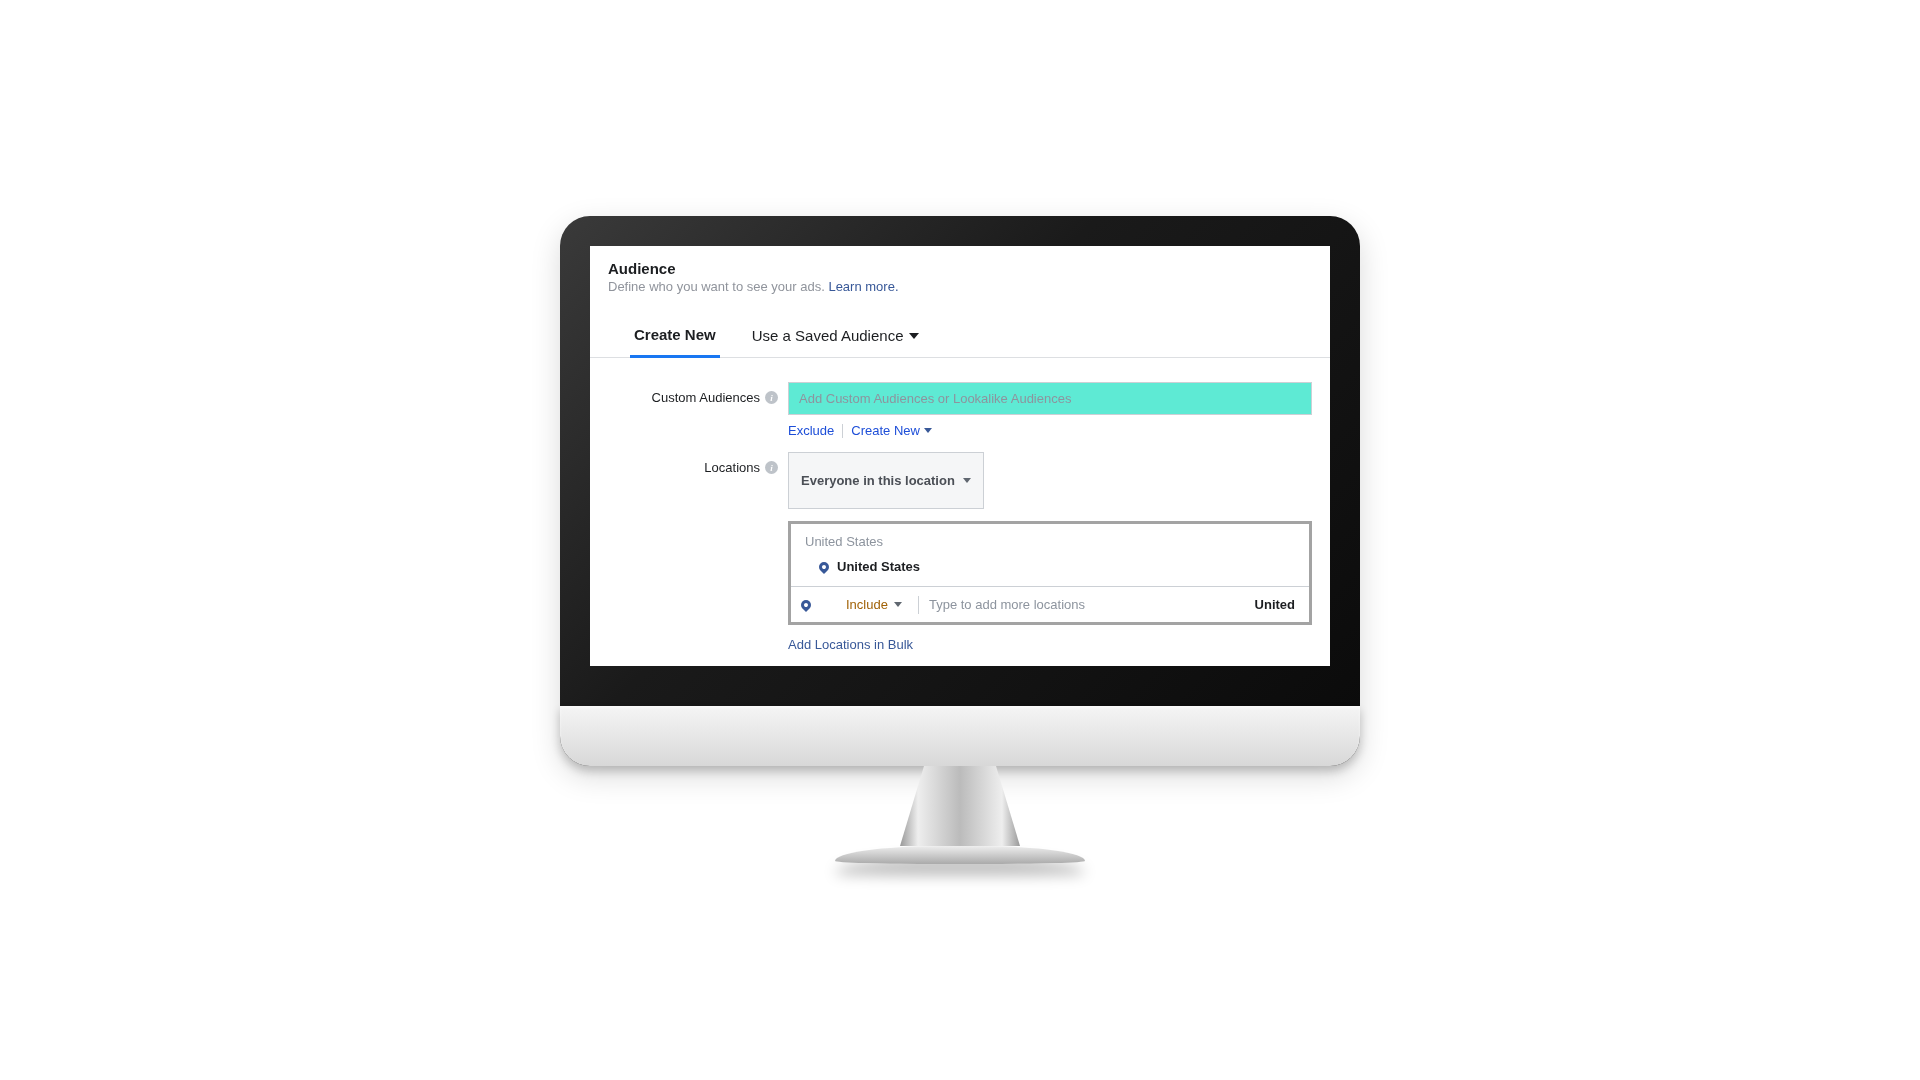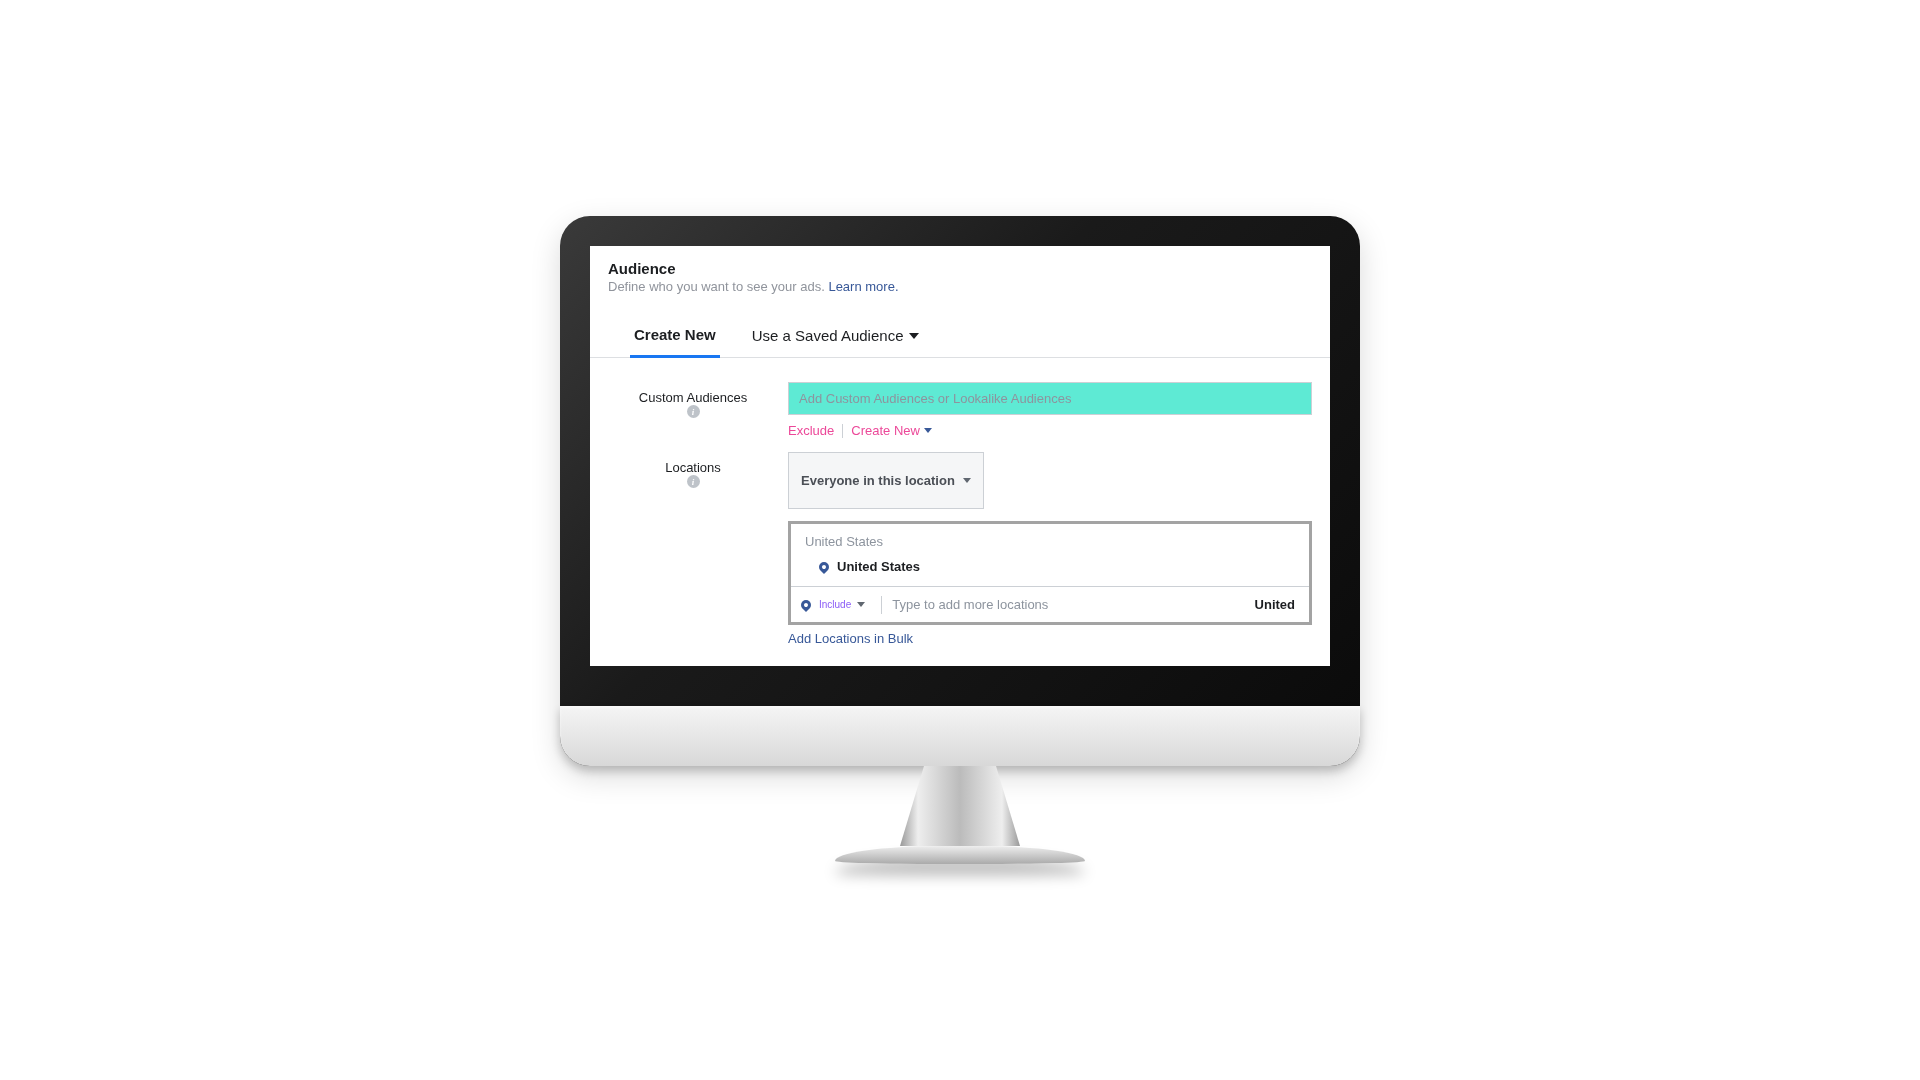--- a/index.html
+++ b/index.html
@@ -137,7 +137,7 @@
     display: flex;
     justify-content: flex-end;
     align-items: center;
-    flex-direction: column;
+    gap: 5px;
   }
   .info-icon {
     display: inline-flex;

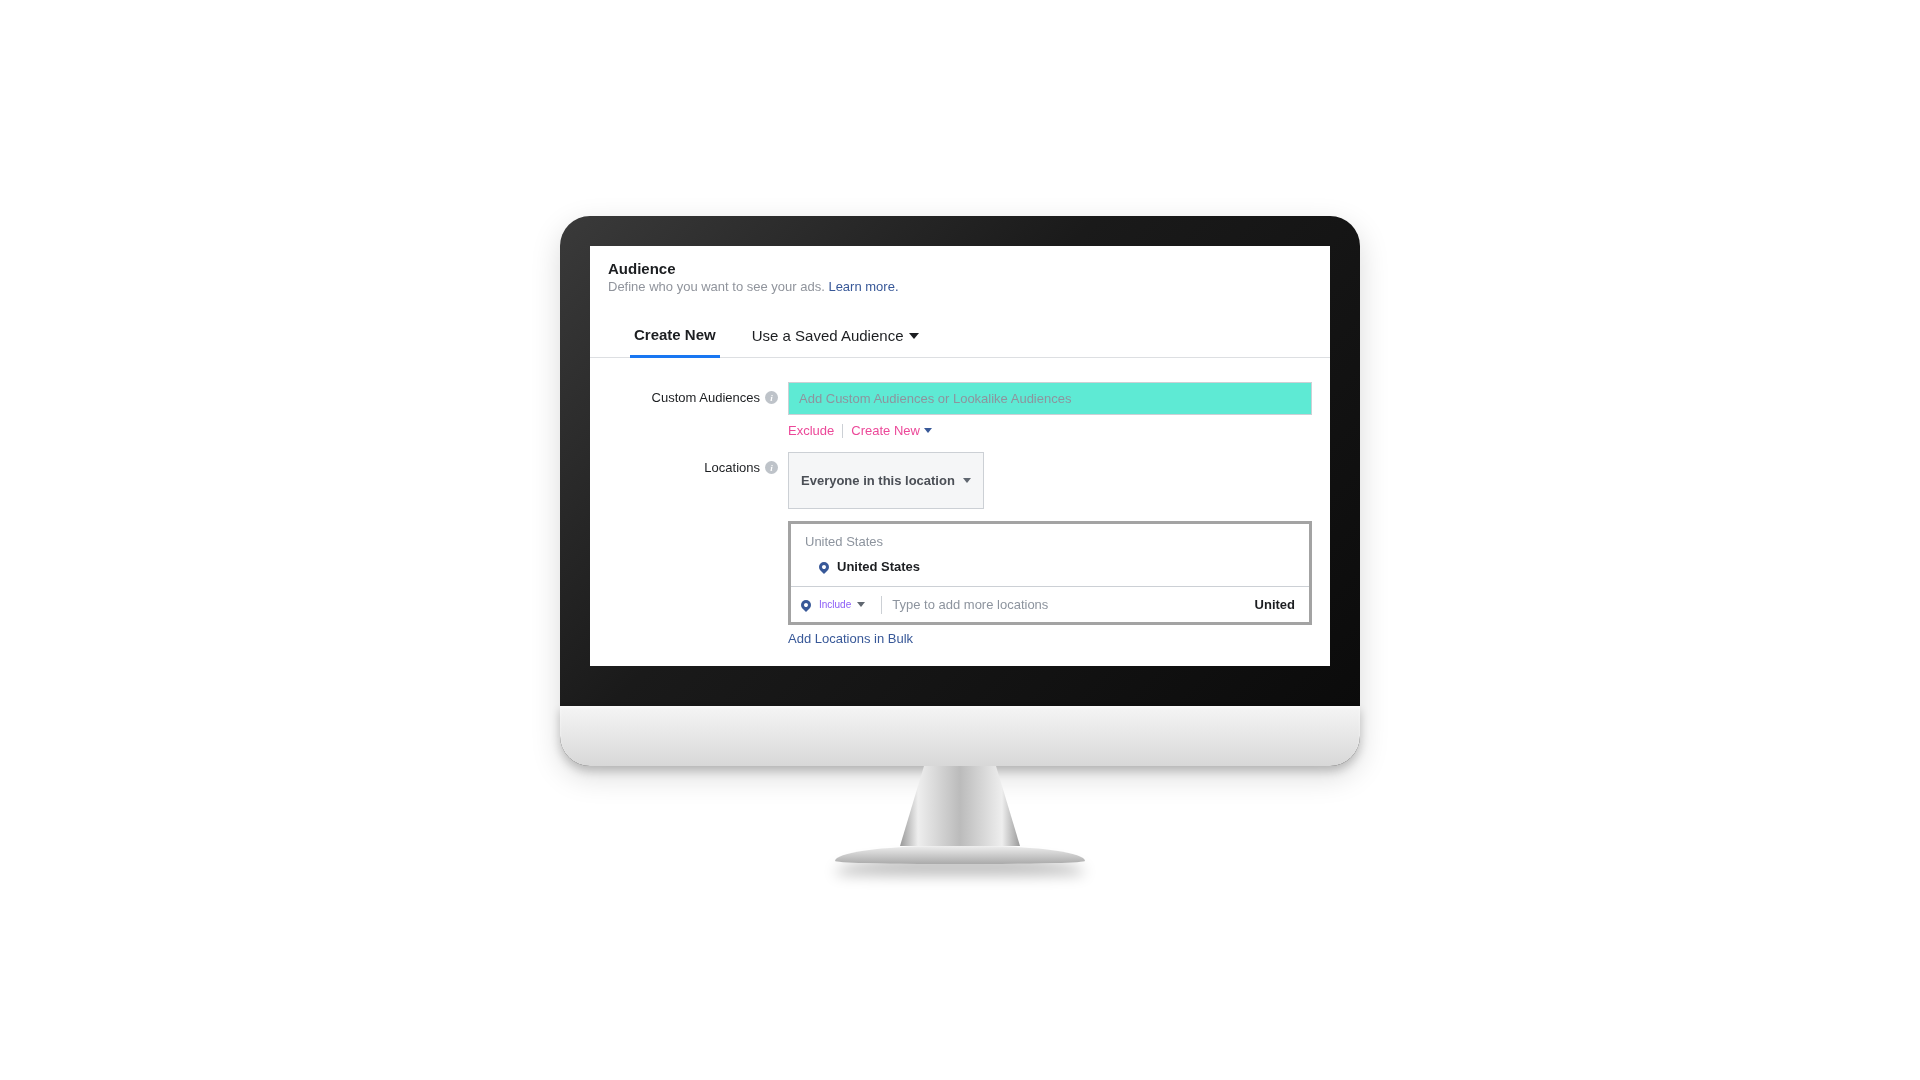--- a/index.html
+++ b/index.html
@@ -167,7 +167,7 @@
   .link-row {
     margin-top: 8px;
     font-size: 13px;
-    color: #ec4899;
+    color: #1d4ed8;
     display: flex;
     align-items: center;
     gap: 8px;

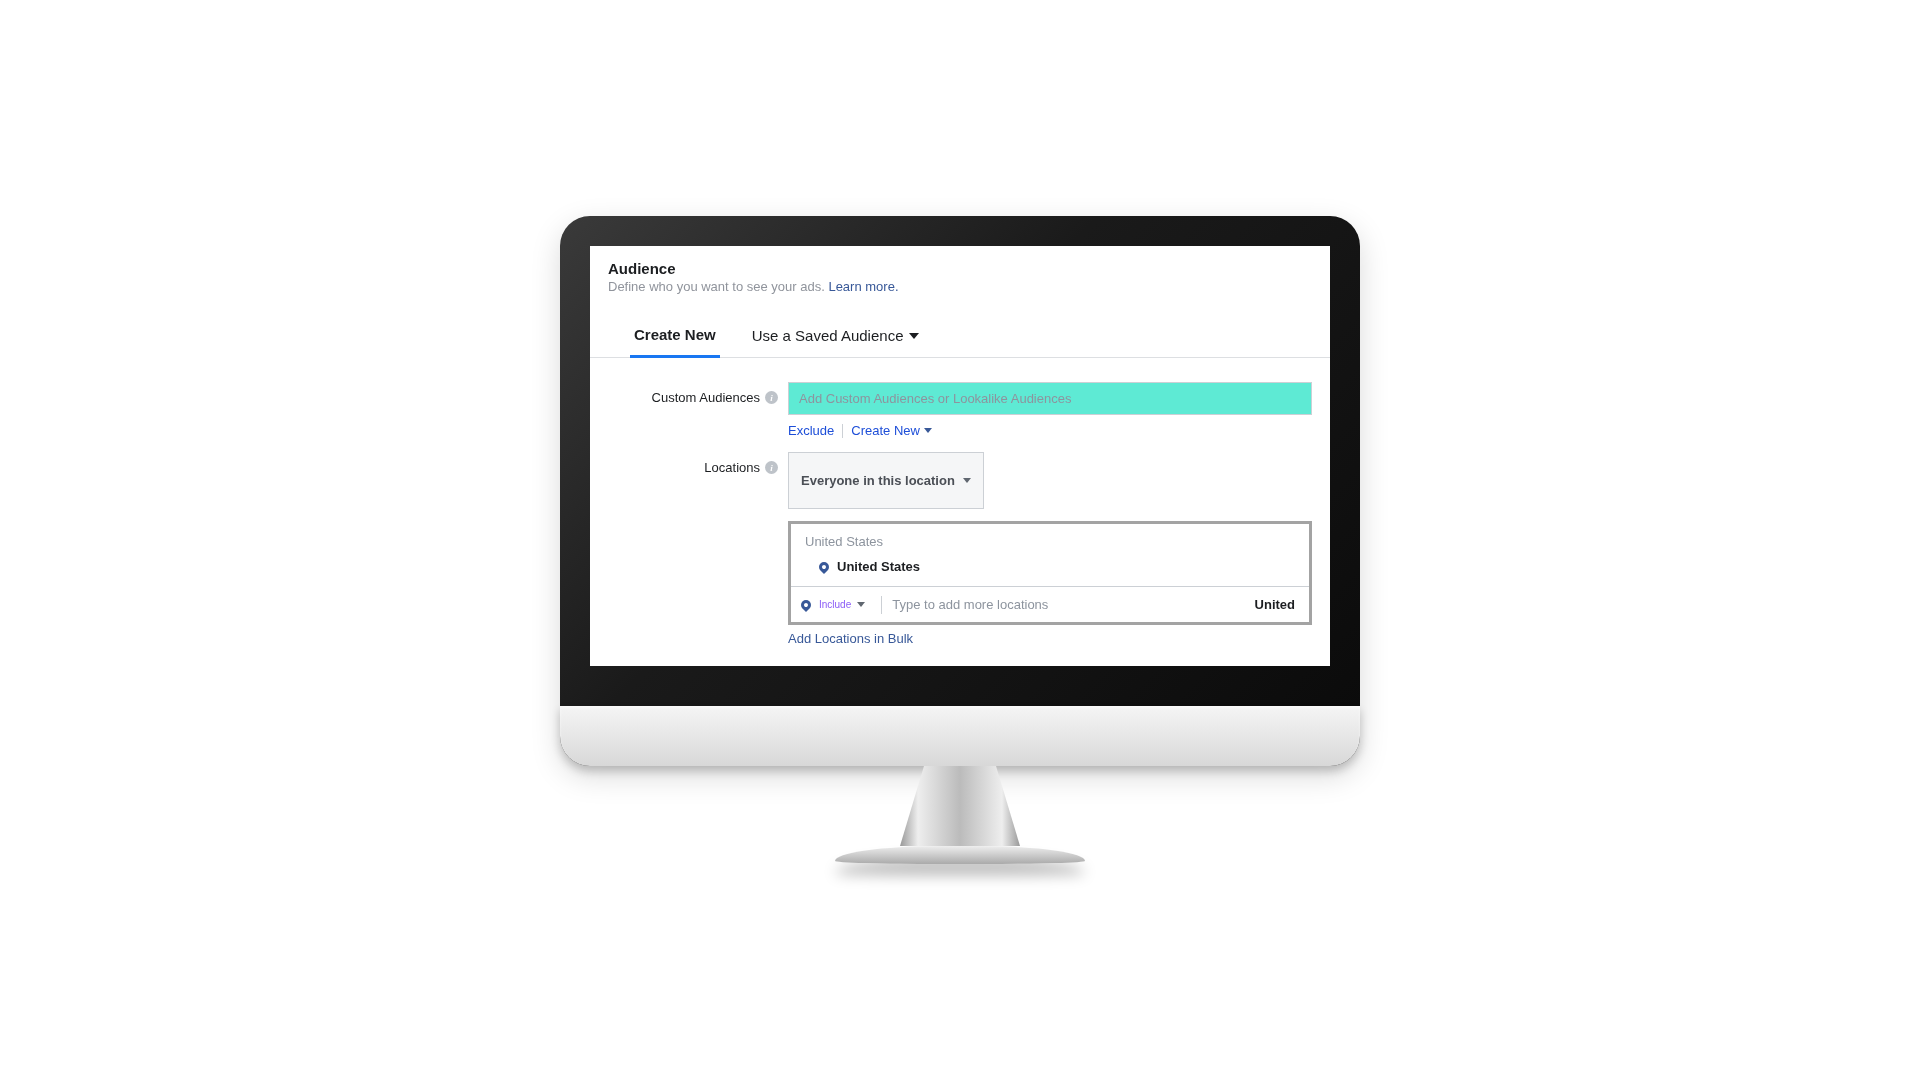--- a/index.html
+++ b/index.html
@@ -233,10 +233,11 @@
     display: flex;
     align-items: center;
     gap: 6px;
-    font-size: 10px;
-    color: #8b5cf6;
+    font-size: 13px;
+    color: #a16207;
     cursor: pointer;
     padding-right: 8px;
+    margin-left: 27px;
   }
   .vline { width:1px; height:18px; background:#ccd0d5; }
   .loc-input {

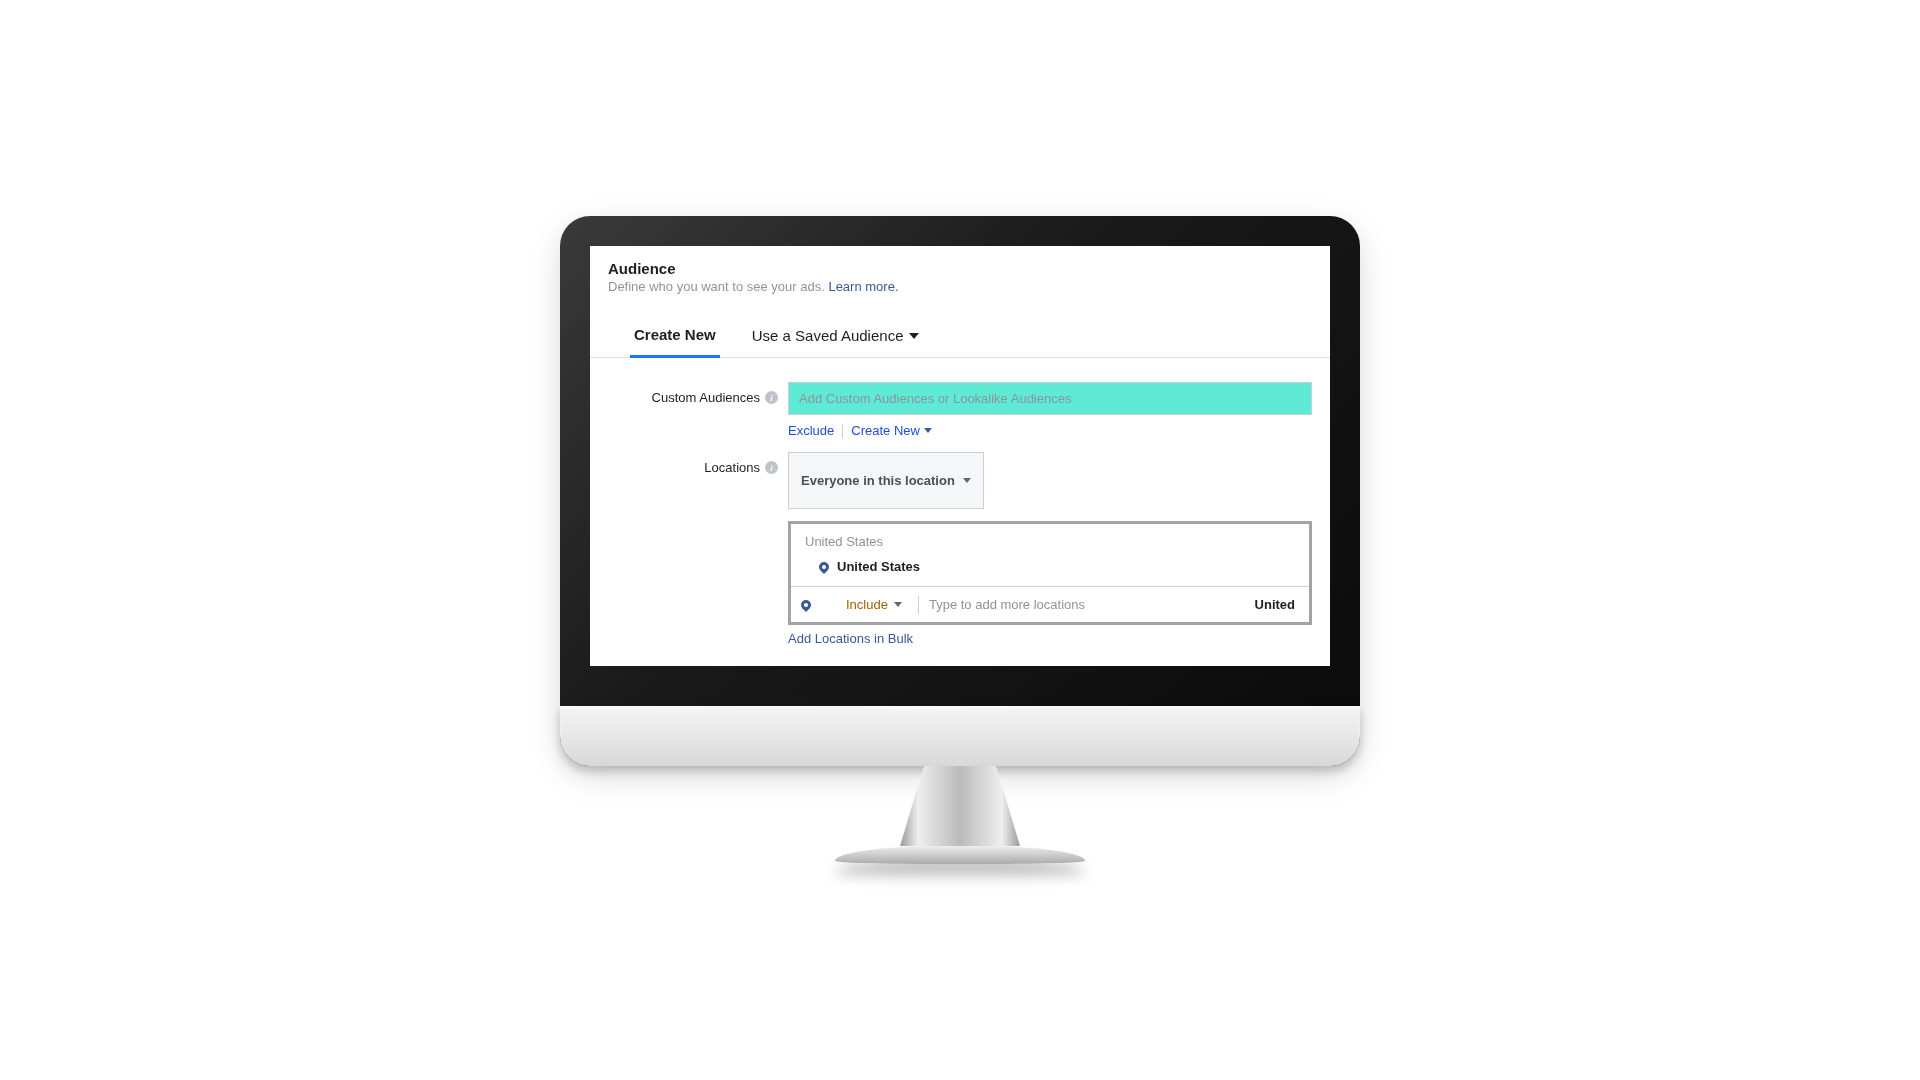--- a/index.html
+++ b/index.html
@@ -257,7 +257,7 @@
     padding: 2px 4px;
   }
   .bulk-link {
-    margin-top: 6px;
+    margin-top: 12px;
     font-size: 13px;
     color: #385898;
     cursor: pointer;

